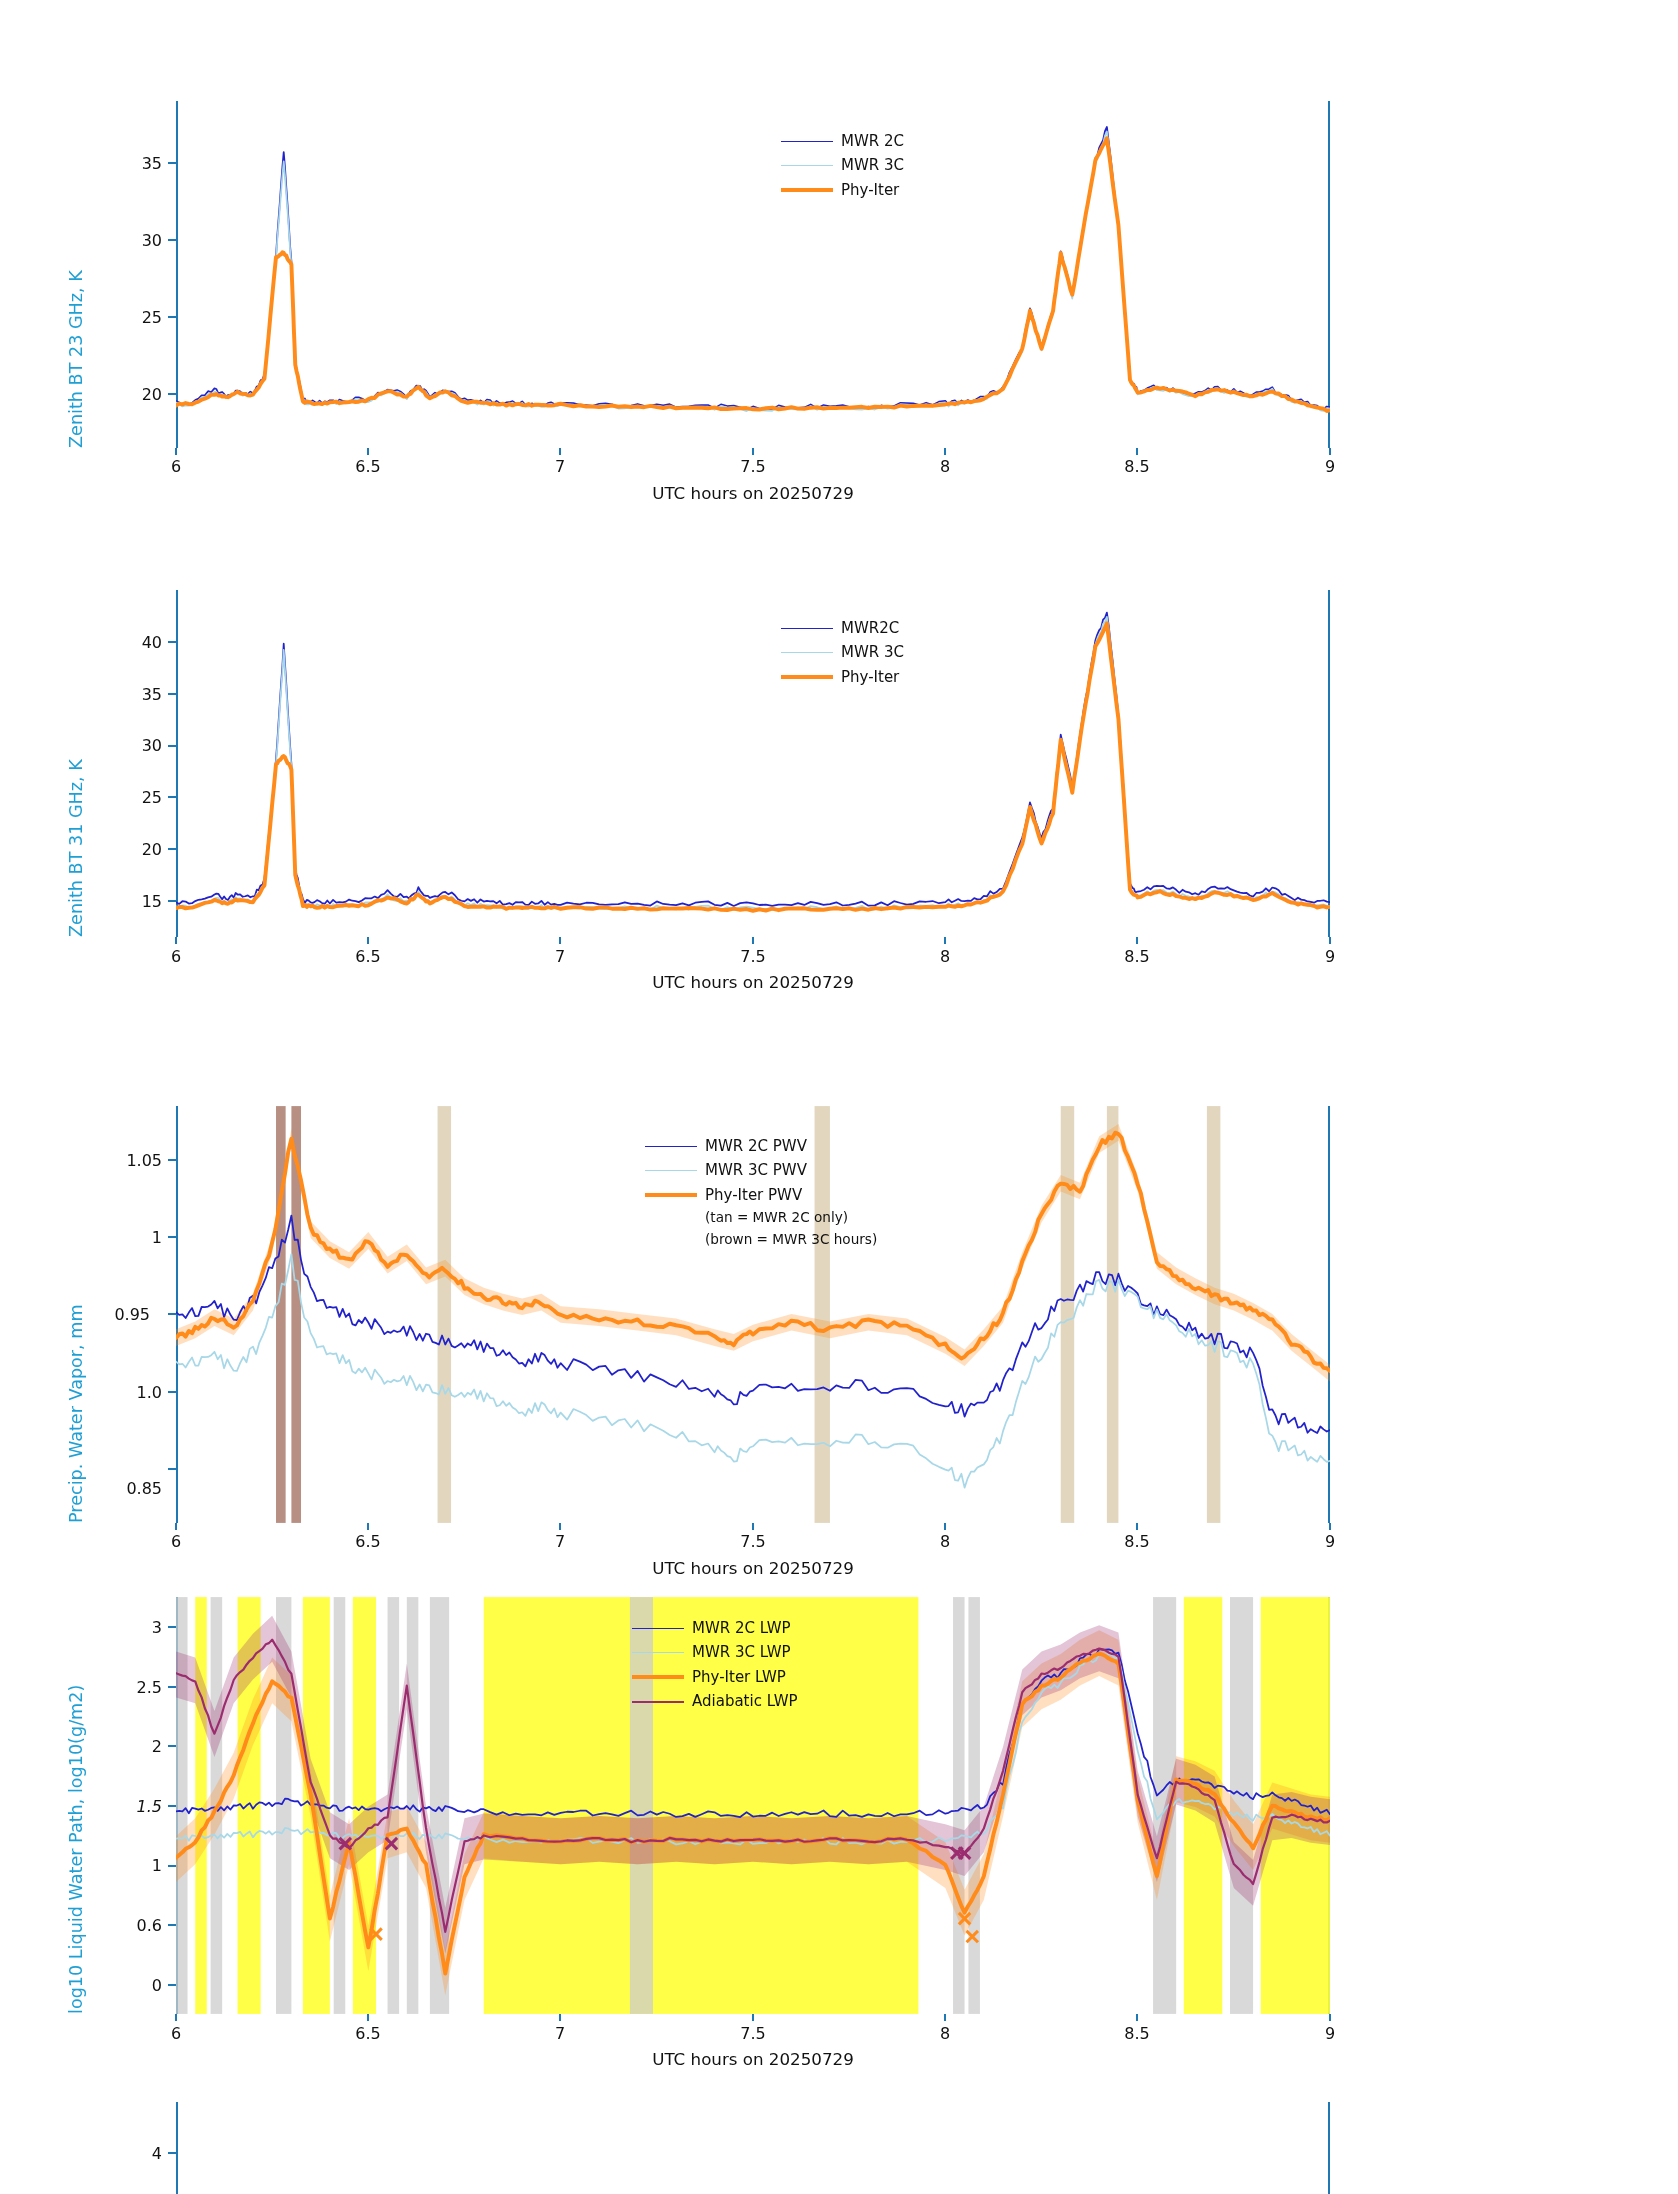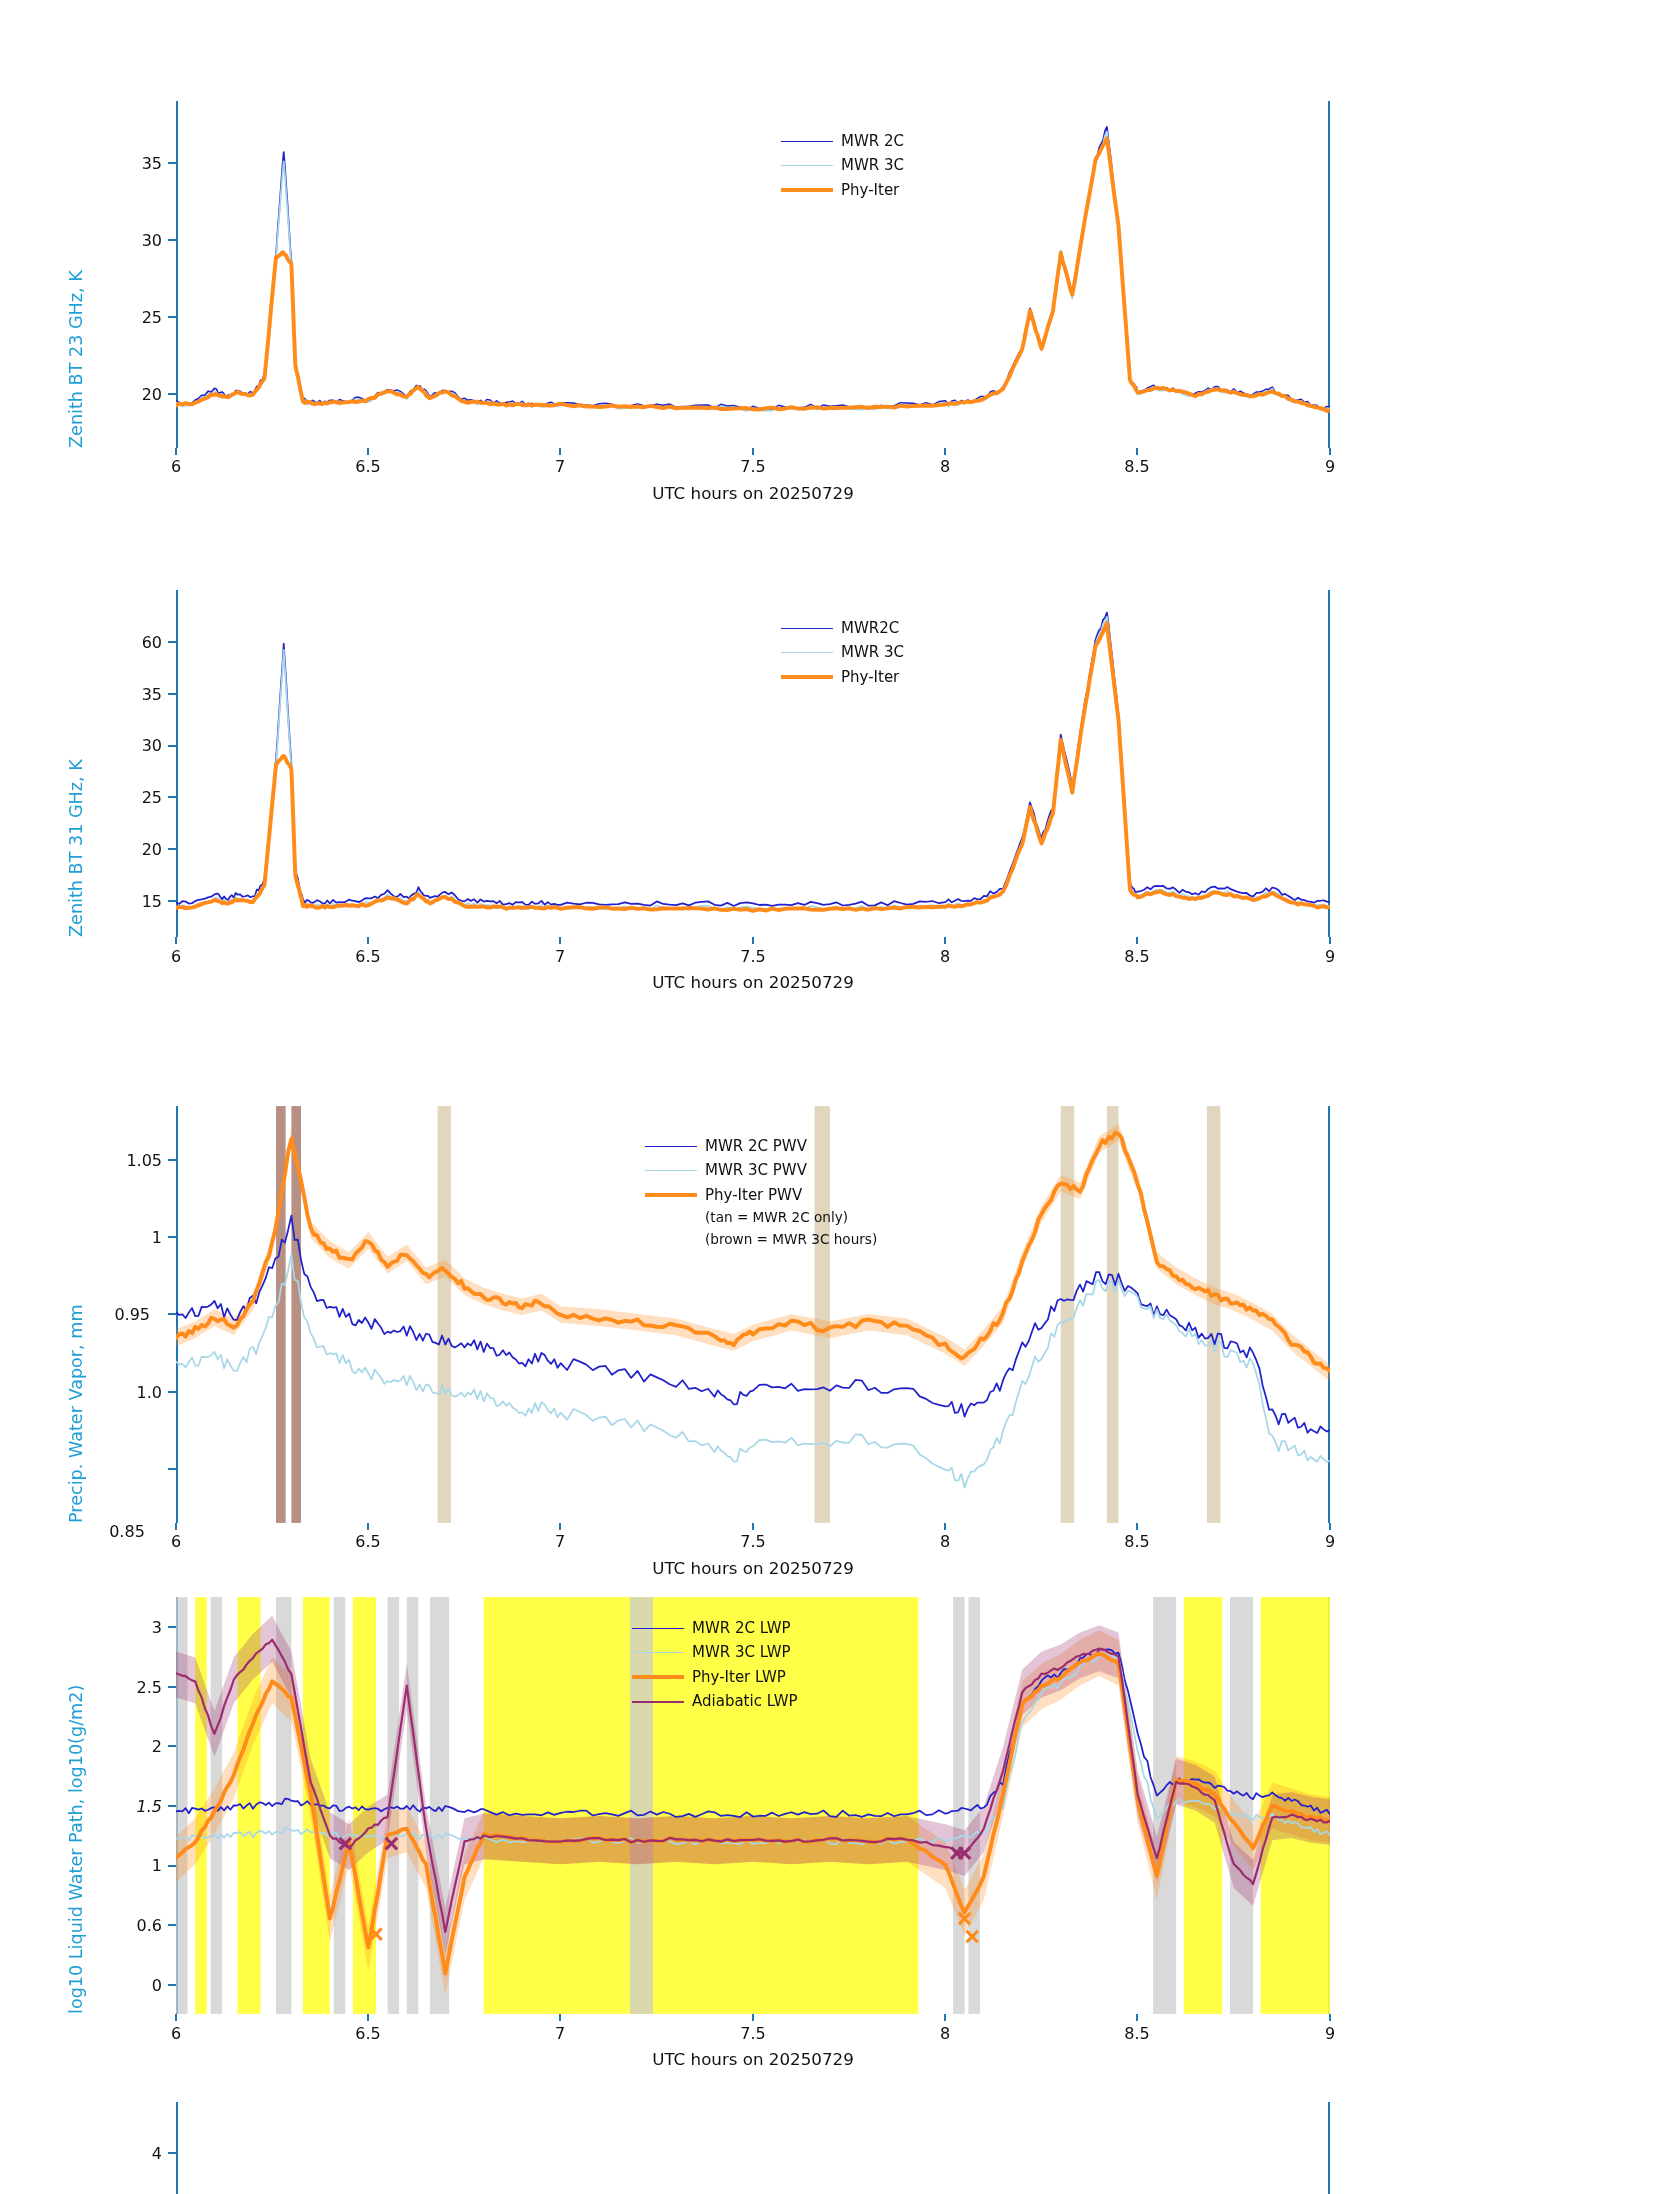--- a/index.html
+++ b/index.html
@@ -167,7 +167,7 @@
       <div class="tickm" style="left: 168px; top: 745px; width: 8px; height: 1.8px;"></div>
       <div class="ytick" style="left: 92px; top: 694px; width: 70px;">35</div>
       <div class="tickm" style="left: 168px; top: 693px; width: 8px; height: 1.8px;"></div>
-      <div class="ytick" style="left: 92px; top: 642px; width: 70px;">60</div>
+      <div class="ytick" style="left: 92px; top: 642px; width: 70px;">40</div>
       <div class="tickm" style="left: 168px; top: 641px; width: 8px; height: 1.8px;"></div>
       <div class="xtick" style="left: 176px; top: 947px;">6</div>
       <div class="tickm" style="left: 175px; top: 937px; width: 1.8px; height: 7px;"></div>

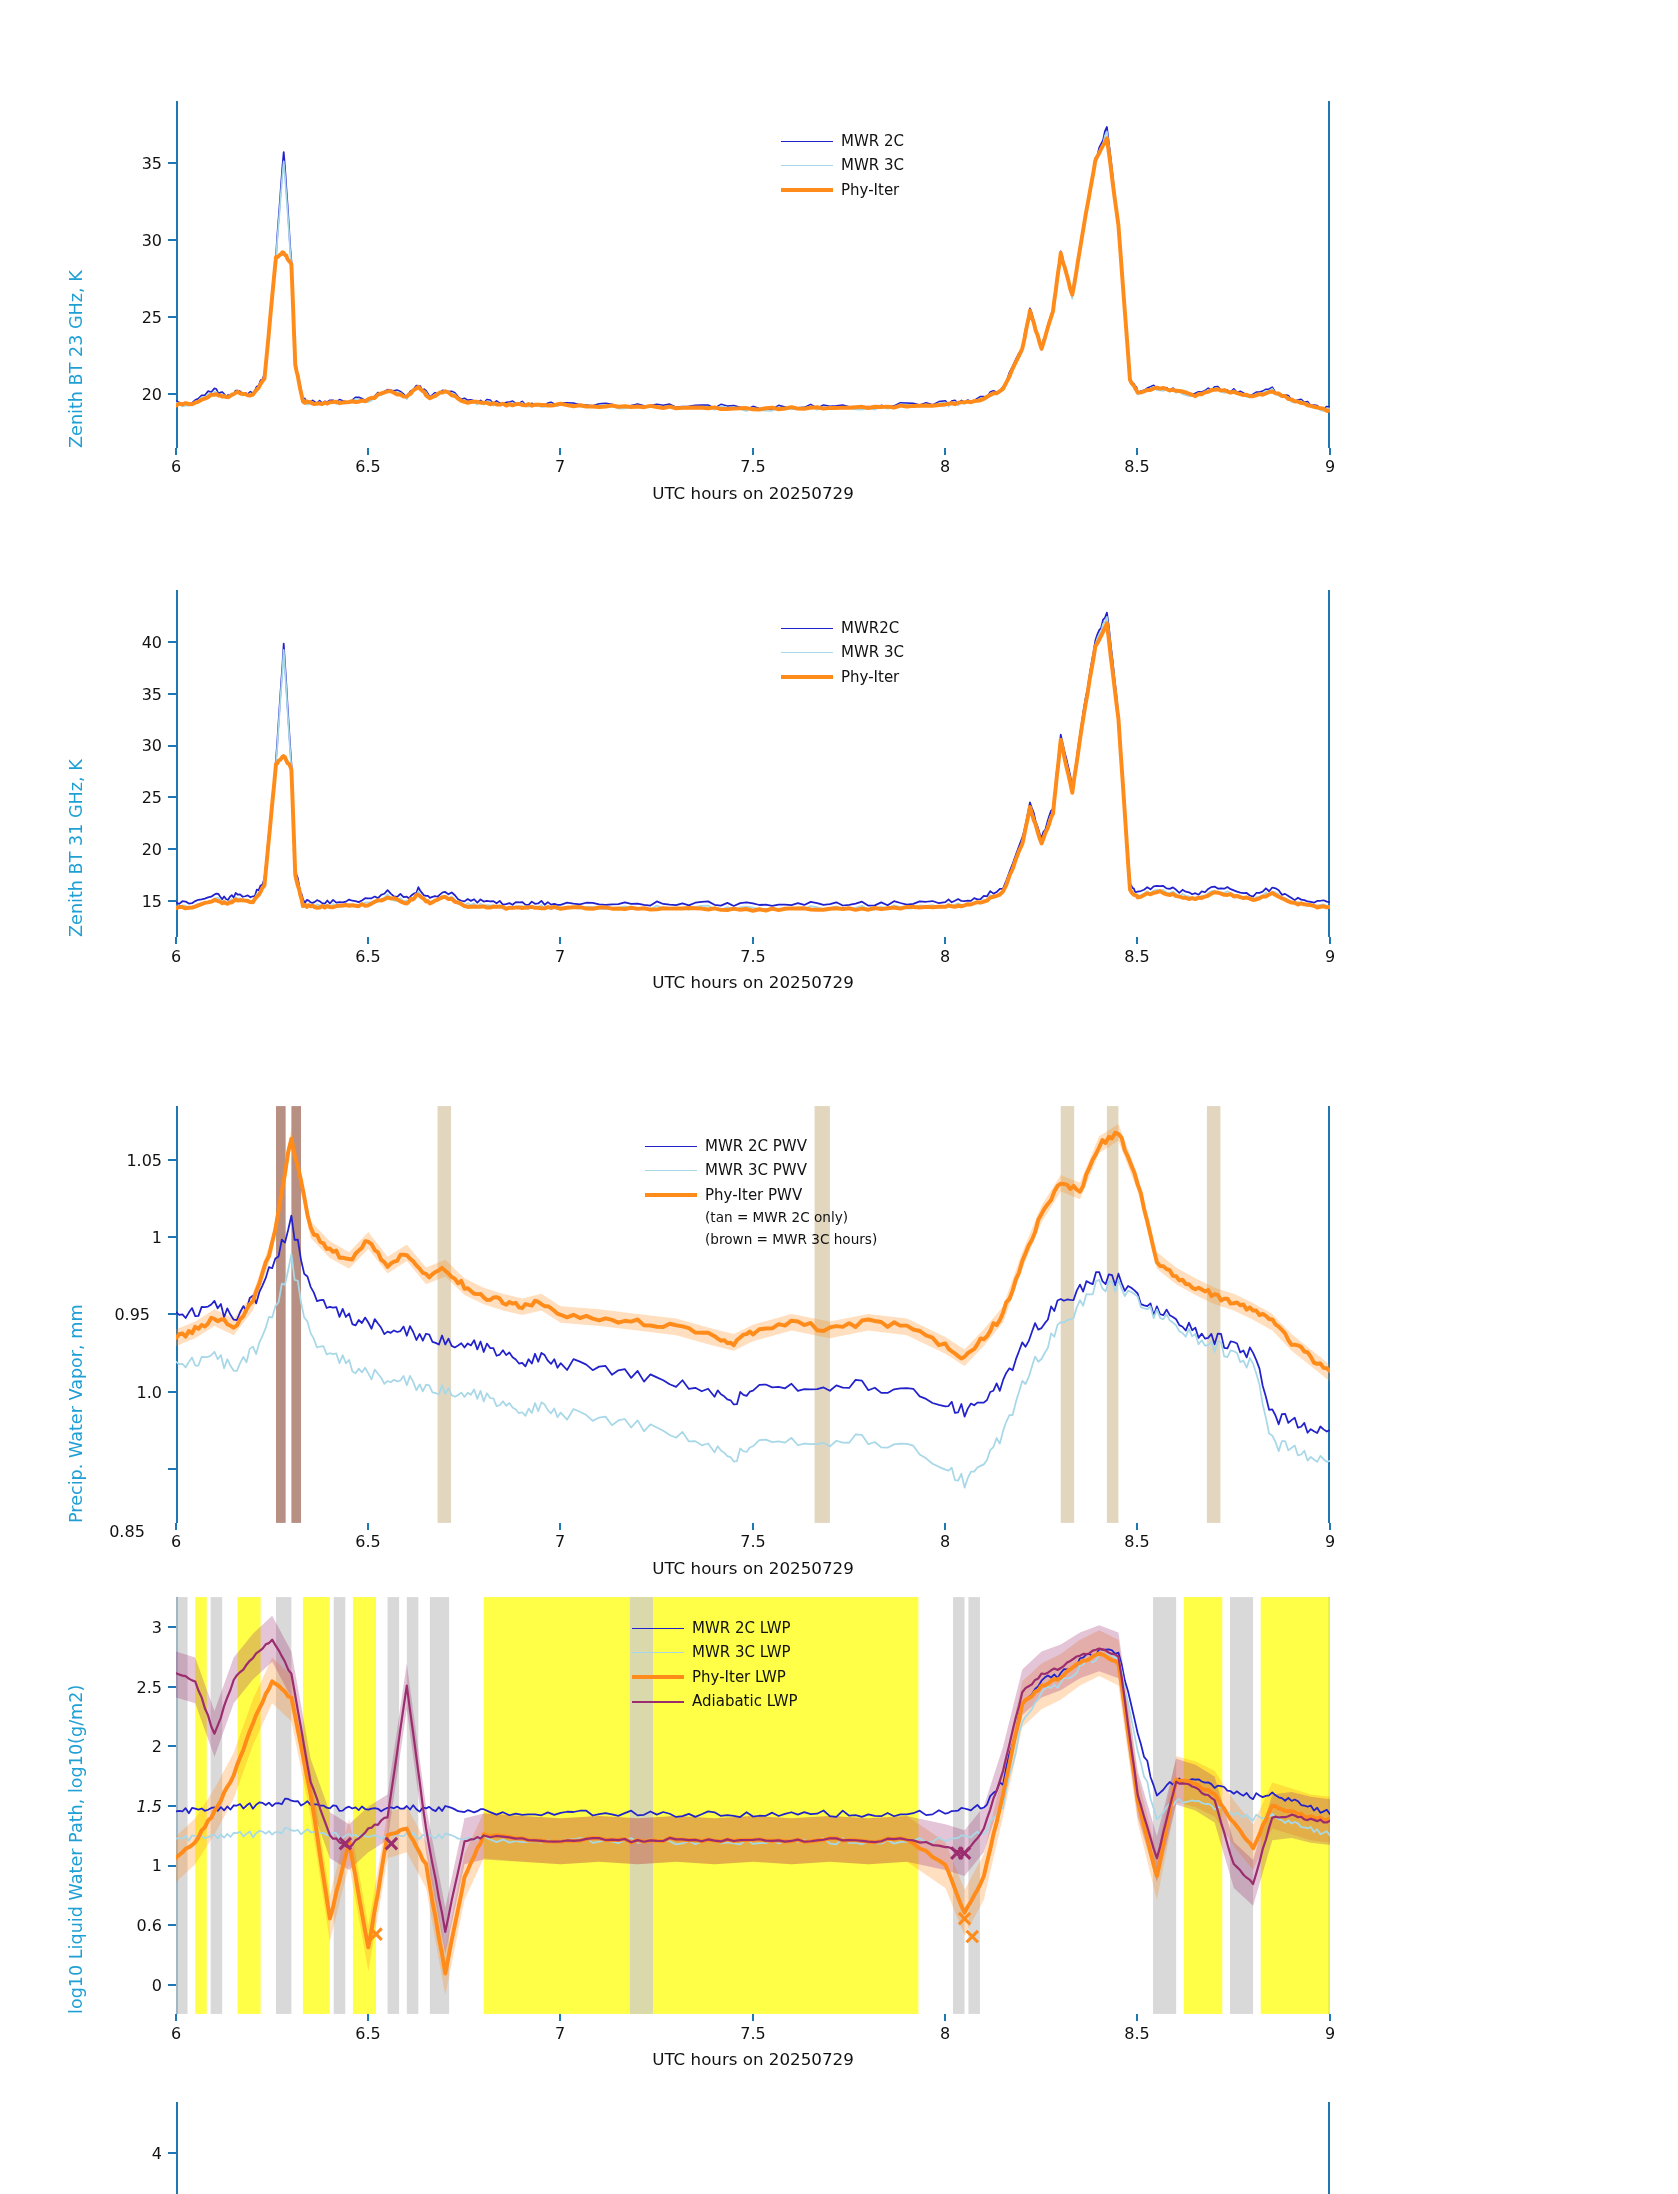--- a/index.html
+++ b/index.html
@@ -215,7 +215,7 @@
         <path d="M0.00 582.32L7.31 588.44L14.61 587.32L21.92 595.68L29.22 583.26L36.53 572.96L43.83 591.27L51.14 591.38L58.44 571.43L65.75 572.35L73.06 571.76L80.36 567.64L87.67 559.95L94.97 576.94L102.28 567.15L109.58 597.55L116.89 576.96L124.19 591.86L131.50 603.03L138.81 603.70L146.11 585.94L153.42 571.89L160.72 583.83L168.03 553.31L175.33 548.15L182.64 565.22L189.94 539.02L197.25 522.95L204.56 505.35L211.86 480.22L219.17 482.10L226.47 455.93L233.78 447.05L241.08 404.71L248.39 407.32L255.69 374.07L263.00 337.49L270.31 396.09L277.61 398.12L284.92 447.24L292.22 481.99L299.53 491.00L306.83 517.45L314.14 530.61L321.44 550.21L328.75 547.94L336.06 547.34L343.36 565.74L350.67 563.23L357.97 565.09L365.28 563.68L372.58 586.01L379.89 567.58L387.19 586.18L394.50 578.29L401.81 604.18L409.11 608.98L416.42 598.39L423.72 606.95L431.03 596.34L438.33 609.32L445.64 622.98L452.94 600.46L460.25 610.07L467.56 619.17L474.86 633.05L482.17 626.62L489.47 629.31L496.78 623.86L504.08 627.48L511.39 625.37L518.69 615.10L526.00 636.11L533.31 614.81L540.61 628.55L547.92 647.53L555.22 634.29L562.53 650.26L569.83 634.90L577.14 636.59L584.44 652.32L591.75 654.01L599.06 657.34L606.36 635.97L613.67 656.05L620.97 642.52L628.28 659.08L635.58 662.64L642.89 658.36L650.19 652.99L657.50 662.87L664.81 653.46L672.11 658.07L679.42 646.00L686.72 667.26L694.03 649.07L701.33 673.12L708.64 654.36L715.94 665.31L723.25 665.89L730.56 683.96L737.86 681.88L745.17 672.61L752.47 683.10L759.78 676.63L767.08 686.70L774.39 691.42L781.69 699.95L789.00 697.82L796.31 705.84L803.61 689.47L810.92 699.50L818.22 677.01L825.53 695.23L832.83 675.15L840.14 680.10L847.44 692.88L854.75 700.14L862.06 689.30L869.36 709.04L876.67 698.47L891.28 714.71L905.89 690.47L920.50 696.77L935.11 704.16L949.72 717.42L964.33 709.89L978.94 707.79L993.56 727.25L1008.17 716.44L1022.78 713.12L1037.39 732.58L1052.00 716.21L1066.61 741.16L1081.22 725.31L1095.83 732.73L1110.44 739.79L1125.06 749.61L1139.67 755.94L1154.28 742.72L1168.89 764.38L1183.50 763.55L1198.11 773.14L1212.72 769.05L1227.33 789.13L1234.64 775.11L1241.94 784.74L1249.25 789.76L1256.56 797.62L1263.86 800.14L1271.17 810.24L1278.47 808.93L1285.78 780.50L1293.08 786.52L1300.39 788.34L1307.69 778.13L1315.00 775.32L1329.61 761.36L1344.22 760.09L1358.83 765.92L1373.44 764.22L1388.06 766.94L1402.67 756.03L1417.28 772.98L1431.89 769.31L1446.50 770.57L1461.11 770.36L1475.72 767.31L1490.33 775.44L1504.94 762.69L1519.56 767.19L1534.17 767.28L1548.78 748.36L1563.39 749.53L1578.00 770.66L1592.61 765.61L1607.22 777.90L1621.83 778.58L1636.44 770.96L1651.06 769.51L1665.67 769.73L1680.28 773.87L1694.89 794.25L1709.50 802.78L1724.11 815.07L1738.72 822.14L1753.33 828.44L1760.64 830.80L1767.94 824.11L1775.25 852.50L1782.56 853.82L1789.86 837.96L1797.17 869.63L1804.47 847.84L1811.78 832.84L1819.08 833.09L1826.39 823.59L1833.69 820.02L1841.00 816.53L1848.31 806.57L1855.61 784.06L1862.92 777.11L1870.22 756.40L1877.53 769.23L1884.83 740.76L1892.14 719.57L1899.44 704.47L1906.75 704.07L1914.06 674.66L1921.36 650.80L1928.67 626.52L1935.97 633.42L1943.28 617.88L1950.58 593.96L1957.89 570.81L1965.19 582.73L1972.50 576.35L1979.81 562.73L1987.11 550.96L1994.42 518.06L2001.72 525.69L2009.03 498.68L2016.33 492.51L2023.64 493.52L2030.94 487.66L2038.25 485.44L2045.56 483.01L2052.86 458.76L2060.17 442.11L2067.47 455.04L2074.78 428.29L2082.08 429.20L2089.39 429.16L2096.69 399.15L2104.00 396.07L2111.31 415.77L2118.61 422.36L2125.92 399.24L2133.22 400.27L2140.53 423.04L2147.83 396.13L2155.14 416.60L2162.44 432.89L2169.75 420.47L2177.06 423.52L2184.36 428.35L2191.67 434.16L2198.97 458.27L2206.28 461.21L2213.58 463.02L2220.89 456.70L2228.19 483.70L2235.50 463.31L2242.81 482.67L2250.11 486.00L2257.42 474.30L2264.72 488.21L2272.03 493.41L2279.33 499.92L2286.64 513.31L2293.94 517.04L2301.25 525.65L2308.56 507.71L2315.86 524.98L2323.17 519.08L2330.47 542.94L2337.78 533.81L2345.08 545.85L2352.39 544.57L2359.69 536.27L2367.00 560.51L2374.31 536.53L2381.61 537.69L2388.92 570.35L2396.22 572.28L2403.53 556.64L2410.83 558.76L2418.14 562.67L2425.44 583.66L2432.75 579.98L2440.06 596.19L2447.36 574.13L2454.67 587.01L2461.97 609.36L2469.28 634.71L2476.58 679.54L2483.89 710.69L2491.19 746.18L2498.50 751.07L2505.81 765.57L2513.11 786.35L2520.42 763.39L2527.72 763.49L2535.03 784.76L2542.33 779.03L2549.64 773.72L2556.94 796.24L2564.25 794.13L2571.56 785.40L2578.86 807.91L2586.17 799.63L2593.47 805.58L2600.78 810.78L2608.08 797.12L2615.39 804.83L2622.69 810.91L2630.00 808.66" fill="none" stroke="#a8d8e8" stroke-width="4" stroke-linejoin="round" stroke-linecap="round"></path>
         <path d="M0.00 528.57L7.31 519.76L14.61 518.05L21.92 525.28L29.22 512.53L36.53 517.71L43.83 503.16L51.14 507.70L58.44 498.77L65.75 502.48L73.06 495.47L80.36 482.31L87.67 485.25L94.97 490.21L102.28 486.40L109.58 486.02L116.89 497.01L124.19 500.69L131.50 505.18L138.81 500.02L146.11 485.94L153.42 479.00L160.72 463.58L168.03 451.68L175.33 444.54L182.64 422.06L189.94 404.19L197.25 379.20L204.56 355.75L211.86 341.70L219.17 310.18L226.47 280.77L233.78 238.42L241.08 194.43L248.39 154.15L255.69 104.55L263.00 74.41L270.31 112.65L277.61 137.36L284.92 169.17L292.22 206.38L299.53 247.58L306.83 276.40L314.14 293.43L321.44 294.31L328.75 309.80L336.06 312.76L343.36 325.62L350.67 324.75L357.97 332.04L365.28 329.45L372.58 345.68L379.89 345.41L387.19 347.42L394.50 348.44L401.81 349.96L409.11 336.40L416.42 329.42L423.72 322.92L431.03 308.22L438.33 309.31L445.64 314.40L452.94 328.47L460.25 332.94L467.56 349.99L474.86 355.88L482.17 366.39L489.47 358.84L496.78 354.42L504.08 352.82L511.39 339.01L518.69 338.78L526.00 339.89L533.31 347.67L540.61 353.82L547.92 363.17L555.22 370.47L562.53 380.29L569.83 382.32L577.14 390.68L584.44 383.01L591.75 377.94L599.06 374.49L606.36 368.64L613.67 375.54L620.97 381.74L628.28 389.30L635.58 393.98L642.89 403.86L650.19 398.49L657.50 416.49L664.81 415.06L672.11 421.39L679.42 427.59L686.72 428.57L694.03 428.23L701.33 435.90L708.64 441.79L715.94 441.48L723.25 436.29L730.56 435.40L737.86 438.82L745.17 449.48L752.47 452.64L759.78 446.58L767.08 450.23L774.39 448.42L781.69 458.90L789.00 460.52L796.31 451.23L803.61 453.04L810.92 454.66L818.22 443.48L825.53 446.15L832.83 451.29L840.14 456.06L847.44 456.02L854.75 460.66L862.06 466.36L869.36 472.97L876.67 475.65L891.28 481.58L905.89 475.77L920.50 483.07L935.11 478.08L949.72 484.38L964.33 488.61L978.94 483.71L993.56 487.32L1008.17 493.63L1022.78 489.43L1037.39 491.18L1052.00 486.25L1066.61 499.74L1081.22 499.99L1095.83 502.78L1110.44 503.46L1125.06 495.99L1139.67 499.55L1154.28 502.14L1168.89 506.01L1183.50 516.14L1198.11 516.51L1212.72 516.69L1227.33 524.39L1234.64 529.79L1241.94 534.80L1249.25 533.44L1256.56 540.06L1263.86 539.21L1271.17 545.25L1278.47 533.06L1285.78 527.39L1293.08 520.92L1300.39 519.73L1307.69 513.70L1315.00 520.42L1329.61 508.70L1344.22 507.02L1358.83 506.60L1373.44 497.03L1388.06 500.24L1402.67 489.11L1417.28 490.81L1431.89 499.01L1446.50 494.31L1461.11 510.71L1475.72 512.70L1490.33 504.47L1504.94 501.41L1519.56 503.20L1534.17 494.69L1548.78 503.55L1563.39 488.77L1578.00 486.35L1592.61 489.77L1607.22 492.14L1621.83 503.26L1636.44 492.77L1651.06 500.38L1665.67 500.36L1680.28 509.15L1694.89 512.53L1709.50 522.78L1724.11 527.94L1738.72 544.85L1753.33 540.89L1760.64 553.28L1767.94 558.82L1775.25 563.83L1782.56 569.87L1789.86 575.36L1797.17 571.39L1804.47 563.15L1811.78 558.23L1819.08 553.91L1826.39 543.01L1833.69 529.58L1841.00 531.42L1848.31 524.57L1855.61 512.97L1862.92 494.79L1870.22 499.09L1877.53 487.95L1884.83 470.82L1892.14 447.51L1899.44 439.49L1906.75 420.50L1914.06 394.91L1921.36 379.43L1928.67 353.32L1935.97 336.09L1943.28 317.75L1950.58 305.37L1957.89 287.28L1965.19 259.03L1972.50 246.09L1979.81 232.75L1987.11 223.22L1994.42 214.30L2001.72 194.61L2009.03 181.99L2016.33 176.75L2023.64 177.45L2030.94 179.64L2038.25 188.98L2045.56 181.88L2052.86 190.59L2060.17 195.32L2067.47 182.33L2074.78 154.86L2082.08 139.68L2089.39 121.76L2096.69 109.20L2104.00 93.87L2111.31 77.28L2118.61 84.02L2125.92 70.25L2133.22 73.59L2140.53 60.60L2147.83 63.81L2155.14 72.37L2162.44 101.19L2169.75 115.88L2177.06 134.65L2184.36 152.54L2191.67 178.48L2198.97 198.39L2206.28 234.40L2213.58 262.60L2220.89 293.81L2228.19 325.91L2235.50 356.00L2242.81 364.67L2250.11 364.86L2257.42 371.67L2264.72 374.05L2272.03 387.02L2279.33 387.81L2286.64 397.30L2293.94 395.71L2301.25 405.52L2308.56 406.09L2315.86 413.82L2323.17 417.38L2330.47 414.12L2337.78 417.98L2345.08 422.44L2352.39 419.08L2359.69 433.09L2367.00 428.85L2374.31 430.23L2381.61 442.97L2388.92 439.01L2396.22 438.80L2403.53 450.11L2410.83 449.29L2418.14 447.51L2425.44 453.82L2432.75 452.24L2440.06 463.84L2447.36 458.87L2454.67 466.15L2461.97 465.94L2469.28 476.29L2476.58 473.39L2483.89 478.25L2491.19 485.20L2498.50 486.28L2505.81 497.38L2513.11 502.47L2520.42 510.01L2527.72 518.05L2535.03 533.37L2542.33 544.26L2549.64 543.94L2556.94 545.28L2564.25 549.12L2571.56 559.28L2578.86 561.00L2586.17 571.17L2593.47 584.95L2600.78 587.23L2608.08 586.56L2615.39 596.70L2622.69 597.41L2630.00 603.98" fill="none" stroke="#ff8c1a" stroke-width="9" stroke-linejoin="round" stroke-linecap="round"></path>
       </svg>
-      <div class="ytick" style="left: 92px; top: 1531px; width: 70px; text-align: center;">0.85</div>
+      <div class="ytick" style="left: 92px; top: 1488px; width: 70px;">0.85</div>
       <div class="tickm" style="left: 168px; top: 1468px; width: 8px; height: 1.8px;"></div>
       <div class="ytick" style="left: 92px; top: 1392px; width: 70px;">1.0</div>
       <div class="tickm" style="left: 168px; top: 1391px; width: 8px; height: 1.8px;"></div>

